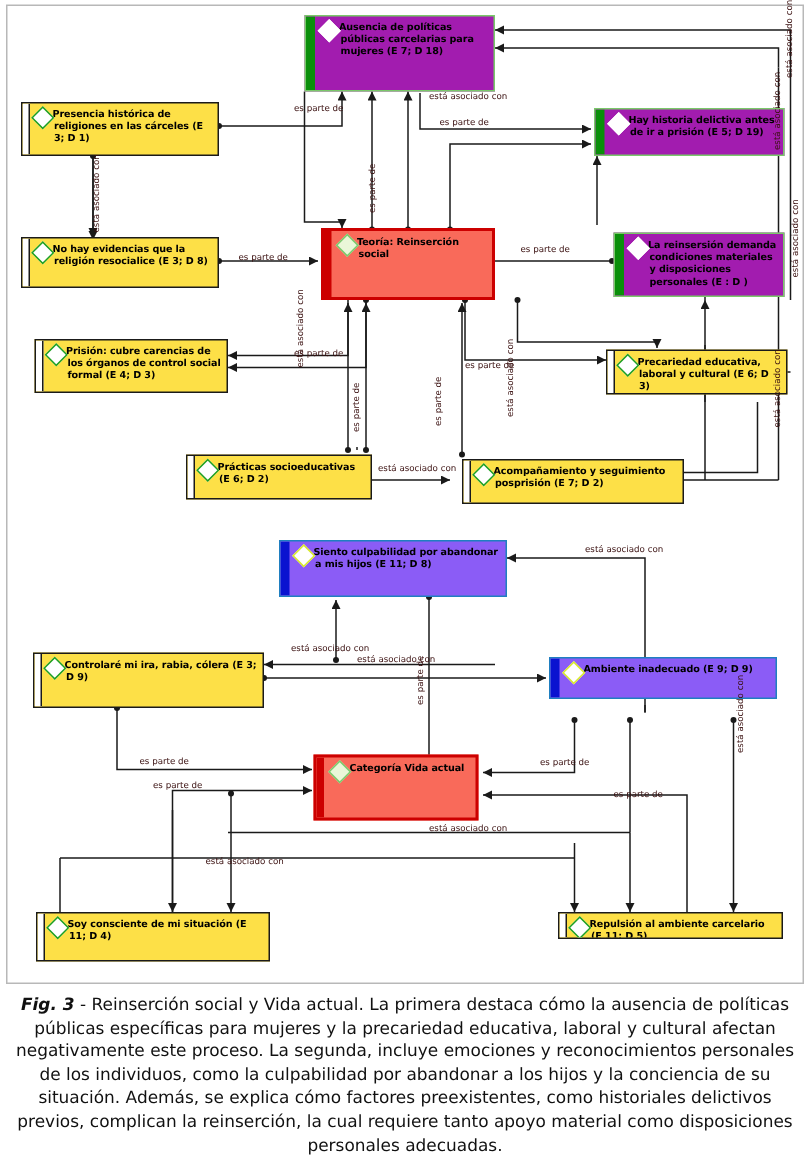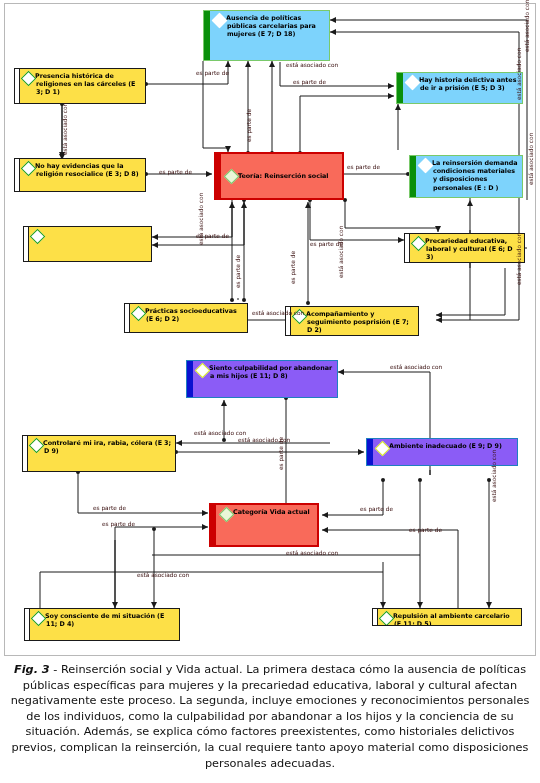--- a/index.html
+++ b/index.html
@@ -74,7 +74,7 @@
   }
   
   .node.green {
-    background: #7dd3fc;
+    background: #a21caf;
     border: 1px solid #7ac96a;
   }
   .node.green .bar {

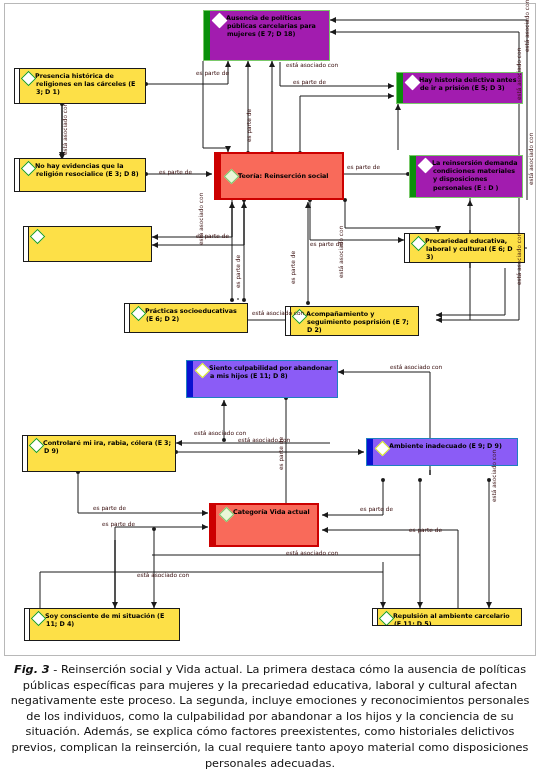--- a/index.html
+++ b/index.html
@@ -264,7 +264,7 @@
   <div class="node green" style="left:396px; top:72px; width:127px; height:32px;">
     <span class="bar"></span>
     <span class="gem"></span>
-    <span class="txt">Hay historia delictiva antes de ir a prisión (E 5; D 3)</span>
+    <span class="txt">Hay historia delictiva antes de ir a prisión (E 5; D 19)</span>
   </div>
 
   <div class="node" style="left:14px; top:158px; width:132px; height:34px;">

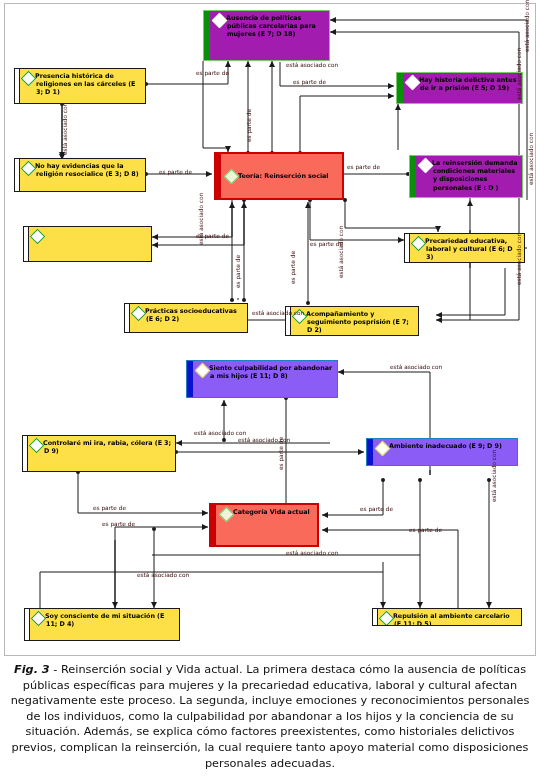--- a/index.html
+++ b/index.html
@@ -273,7 +273,7 @@
     <span class="txt">No hay evidencias que la religión resocialice (E 3; D 8)</span>
   </div>
 
-  <div class="node red" style="left:214px; top:152px; width:130px; height:48px;align-items:center;">
+  <div class="node red" style="left:214px; top:152px; width:116px; height:48px;">
     <span class="bar"></span>
     <span class="gem"></span>
     <span class="txt">Teoría: Reinserción social</span>

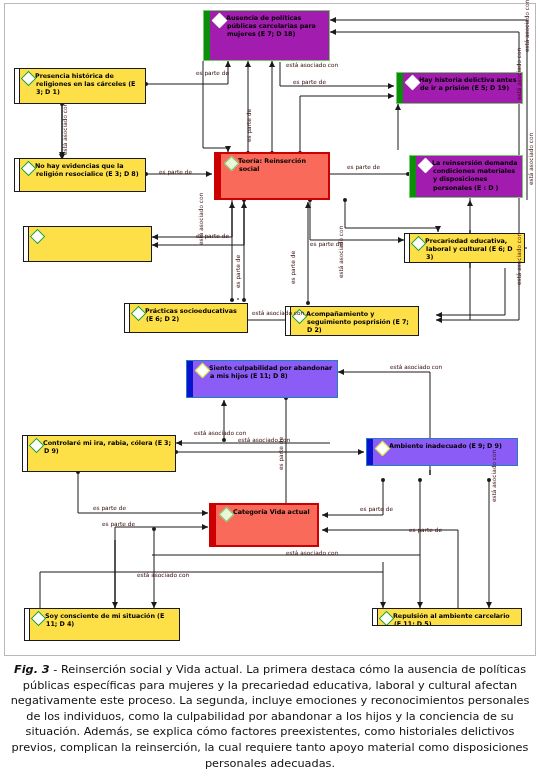--- a/index.html
+++ b/index.html
@@ -288,6 +288,7 @@
   <div class="node" style="left:23px; top:226px; width:129px; height:36px;">
     <span class="bar"></span>
     <span class="gem"></span>
+    <span class="txt">Prisión: cubre carencias de los órganos de control social formal (E 4; D 3)</span>
   </div>
 
   <div class="node" style="left:404px; top:233px; width:121px; height:30px;">

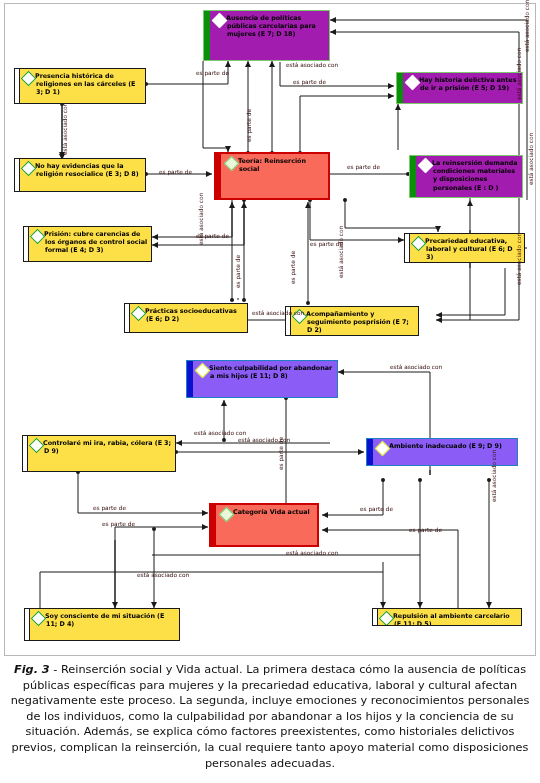--- a/index.html
+++ b/index.html
@@ -303,7 +303,7 @@
     <span class="txt">Prácticas socioeducativas (E 6; D 2)</span>
   </div>
 
-  <div class="node" style="left:285px; top:306px; width:134px; height:30px;">
+  <div class="node" style="left:308px; top:306px; width:148px; height:30px;">
     <span class="bar"></span>
     <span class="gem"></span>
     <span class="txt">Acompañamiento y seguimiento posprisión (E 7; D 2)</span>

